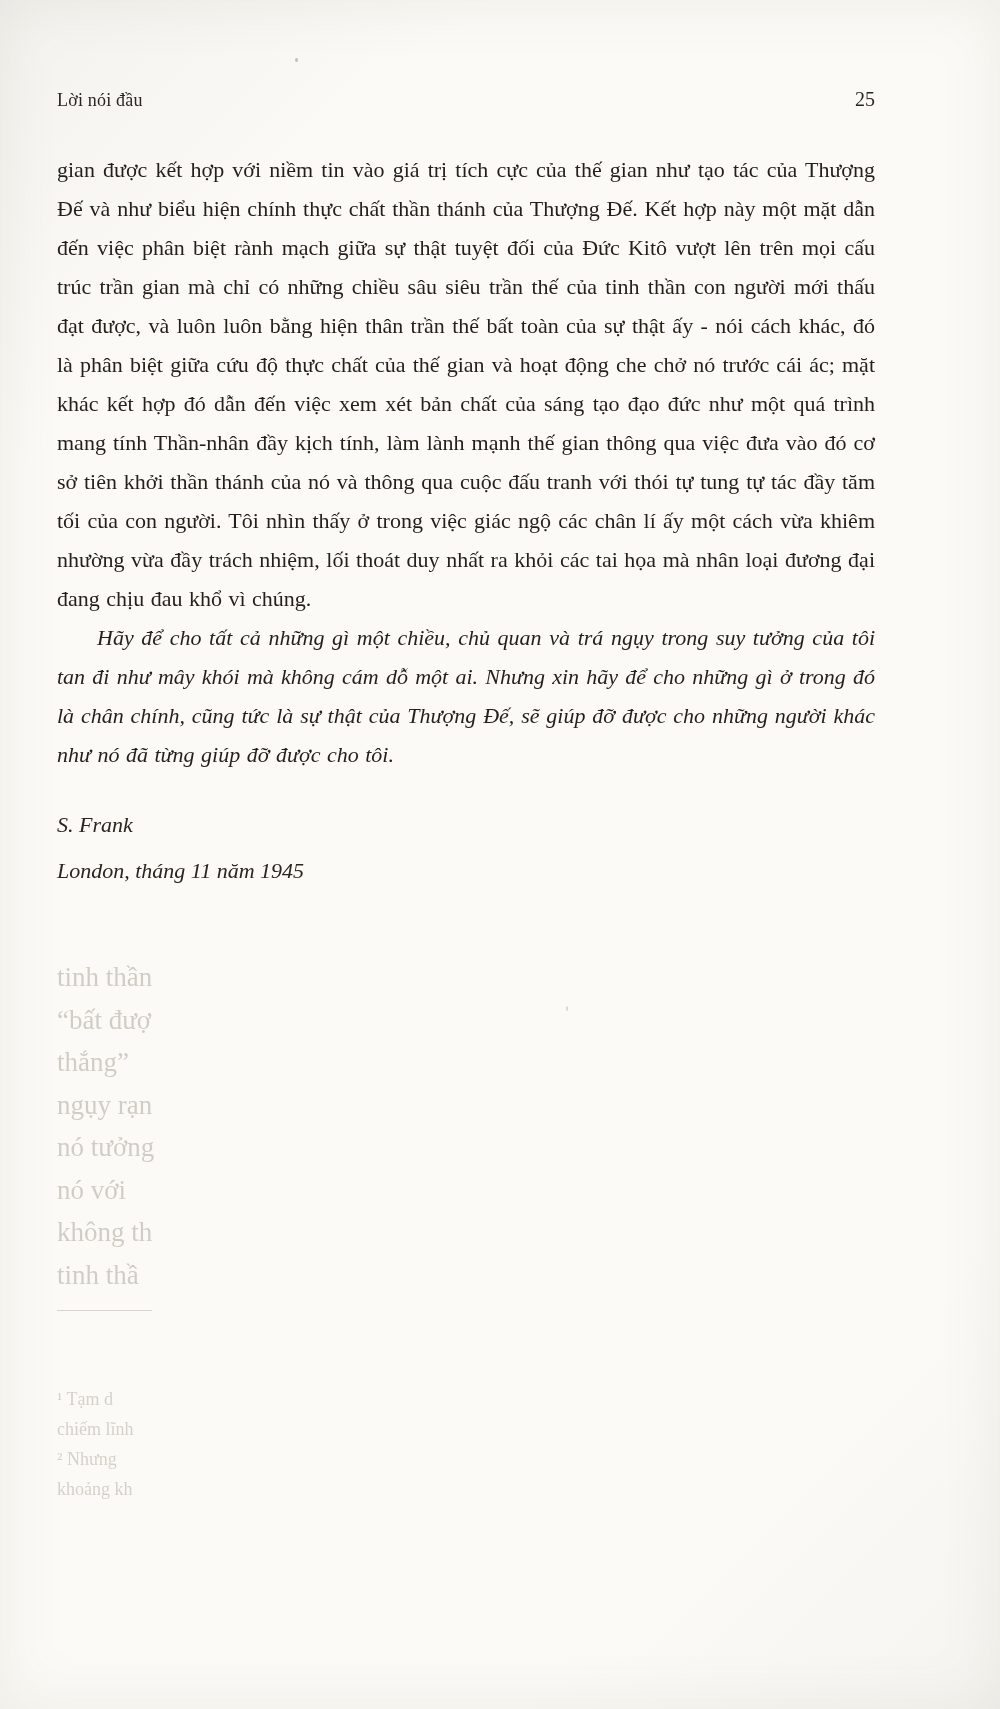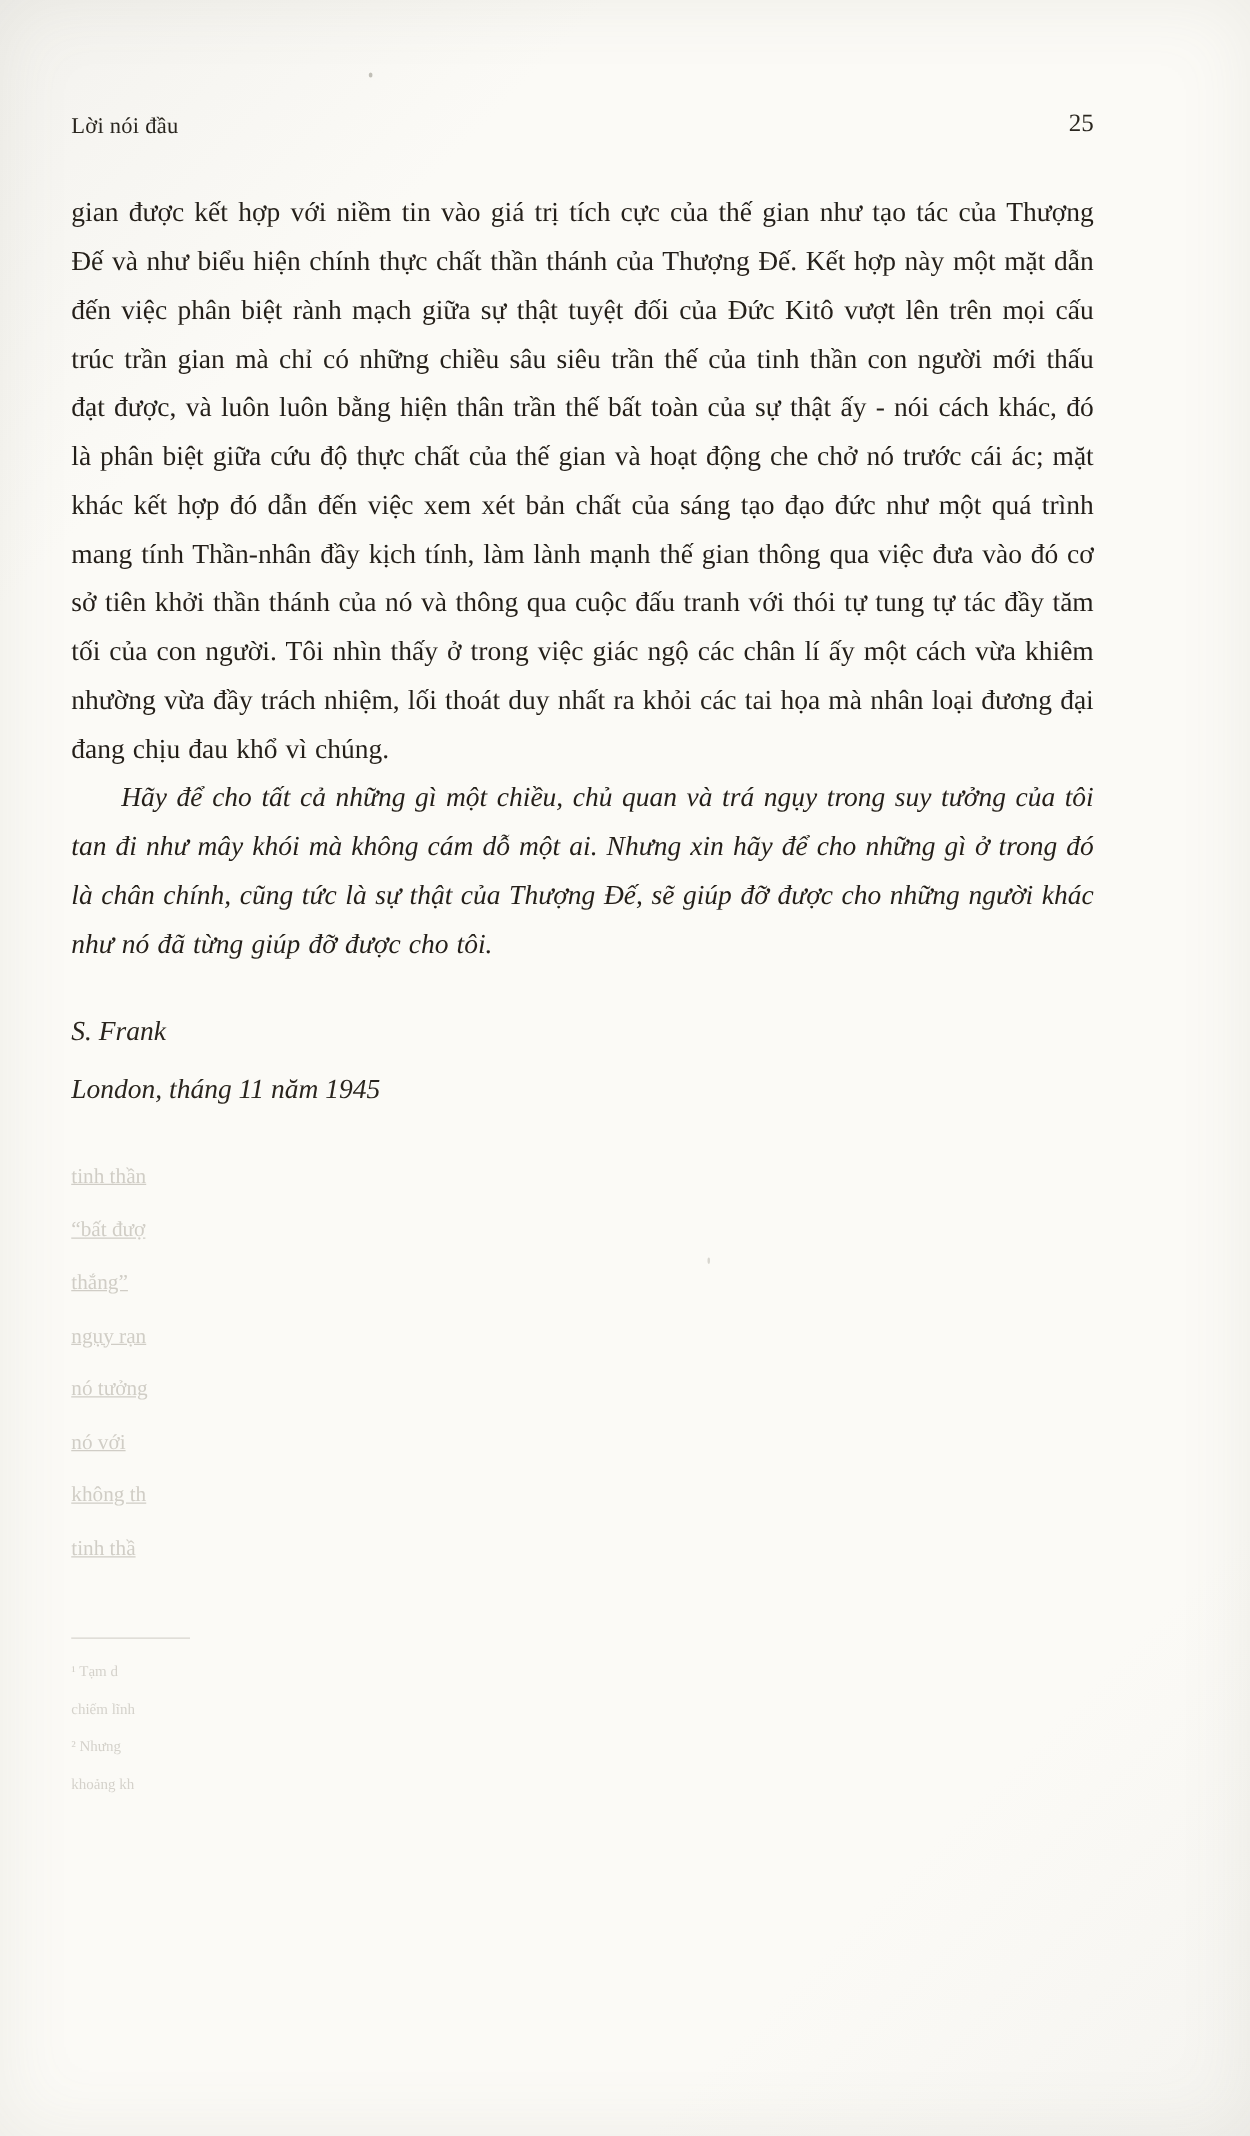--- a/index.html
+++ b/index.html
@@ -66,14 +66,13 @@
   .bleed {
     position: absolute;
     left: 57px;
-    top: 920px;
+    top: 956px;
     width: 500px;
-    font-size: 17px;
+    font-size: 27px;
     line-height: 42.5px;
     color: rgba(108, 103, 86, 0.30);
     pointer-events: none;
     user-select: none;
-    text-decoration: underline;
   }
   .bleed-foot {
     position: absolute;

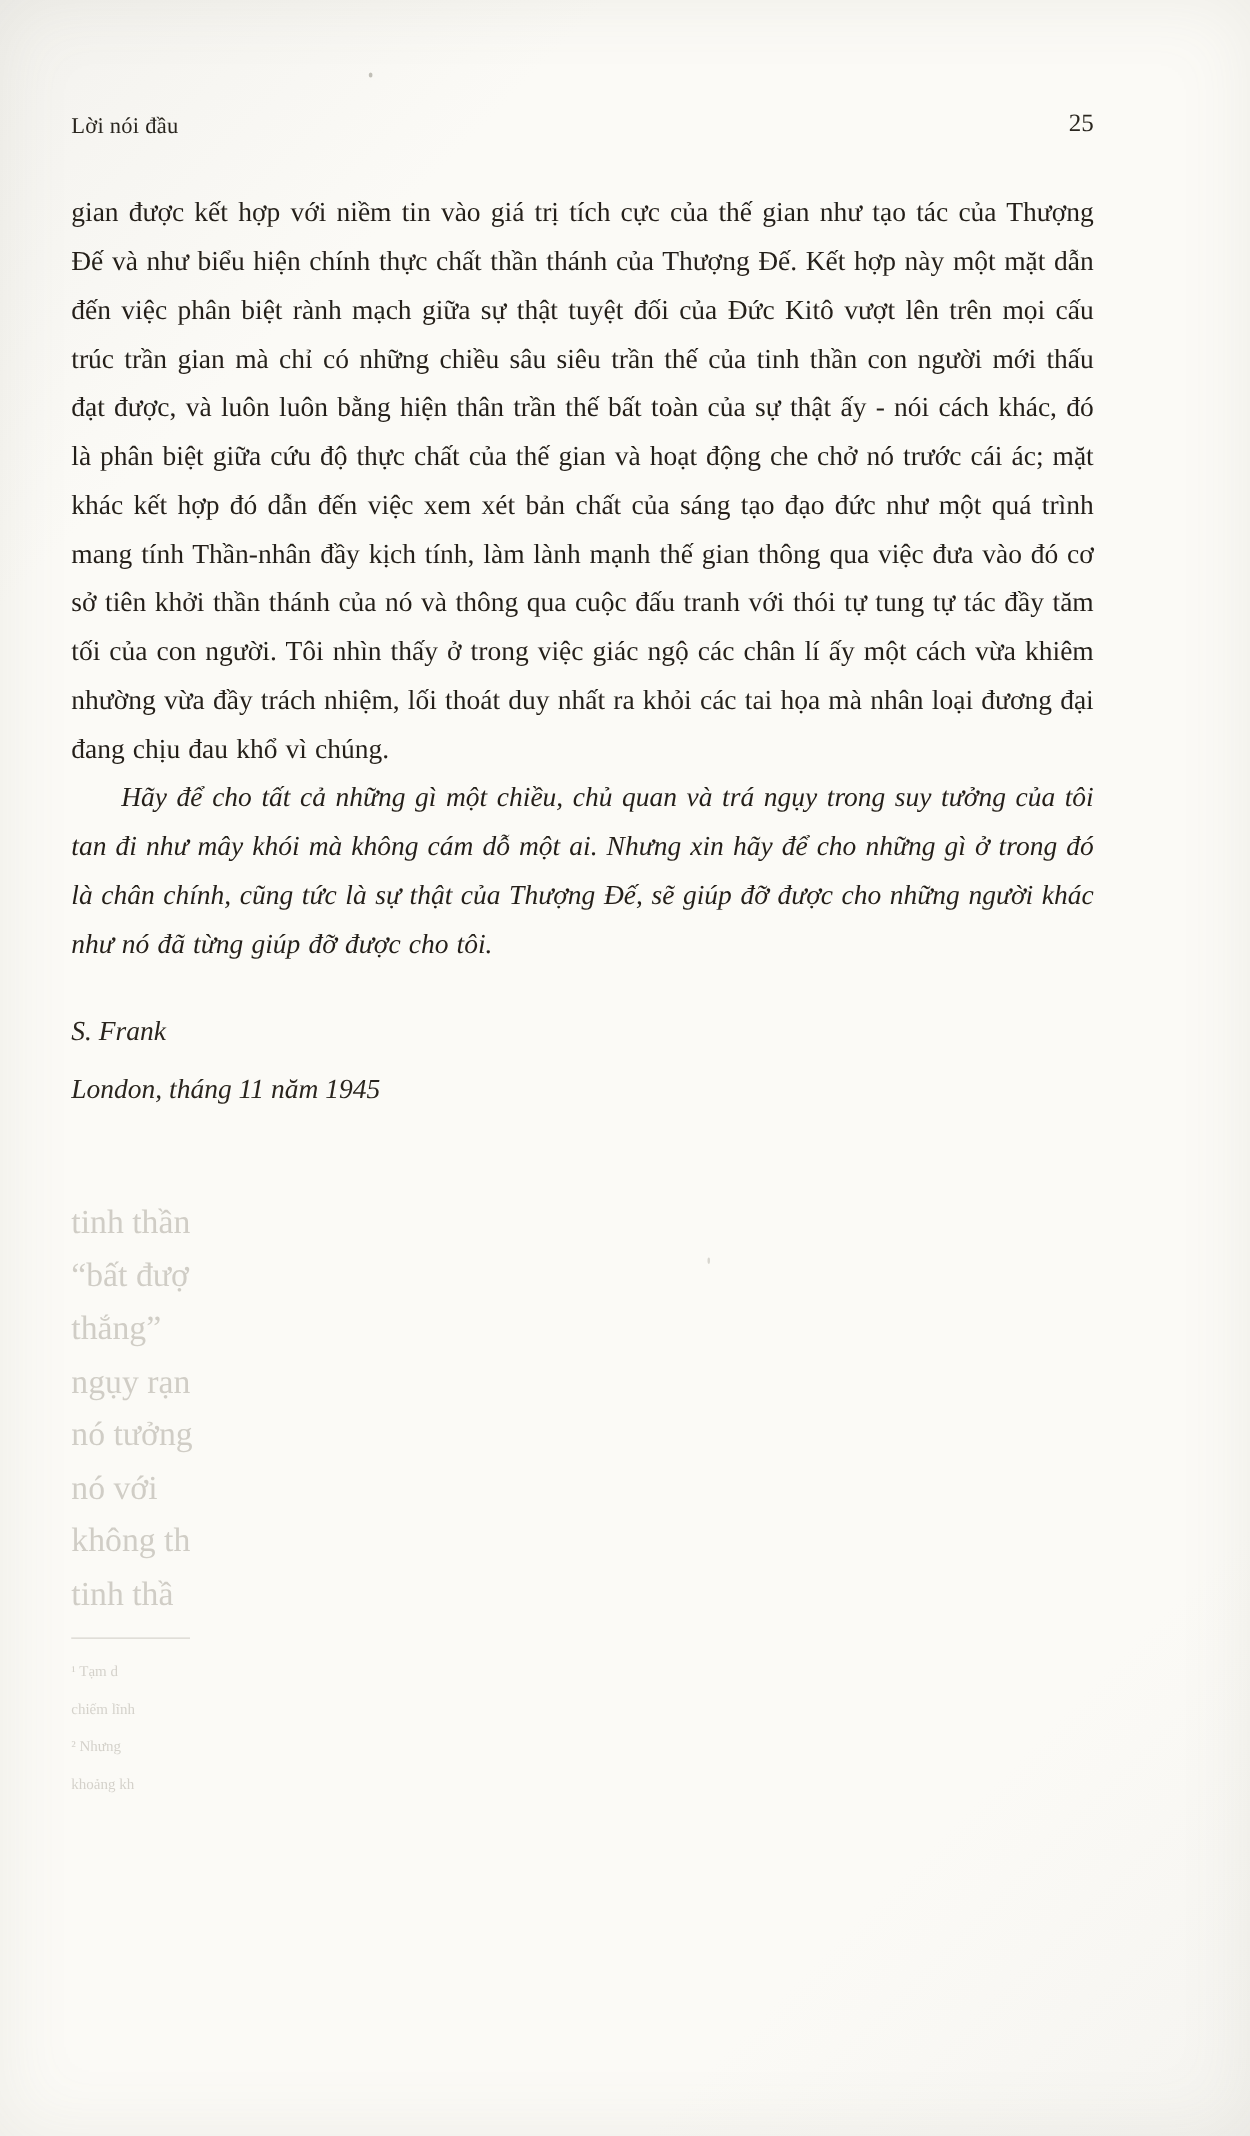--- a/index.html
+++ b/index.html
@@ -77,9 +77,9 @@
   .bleed-foot {
     position: absolute;
     left: 57px;
-    top: 1322px;
+    top: 1384px;
     width: 420px;
-    font-size: 12px;
+    font-size: 18px;
     line-height: 30px;
     color: rgba(110, 105, 90, 0.28);
     pointer-events: none;

